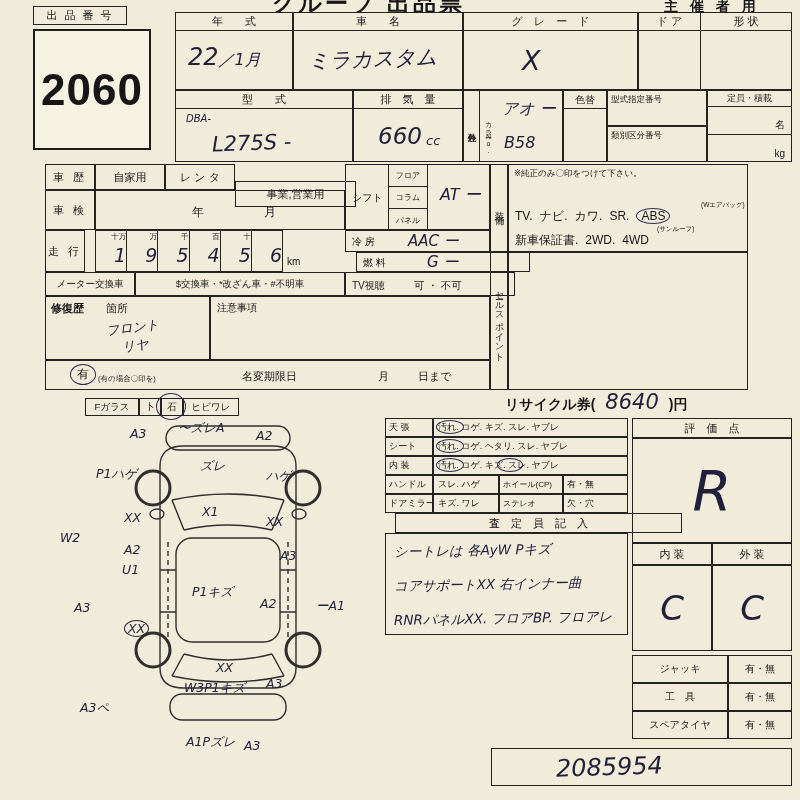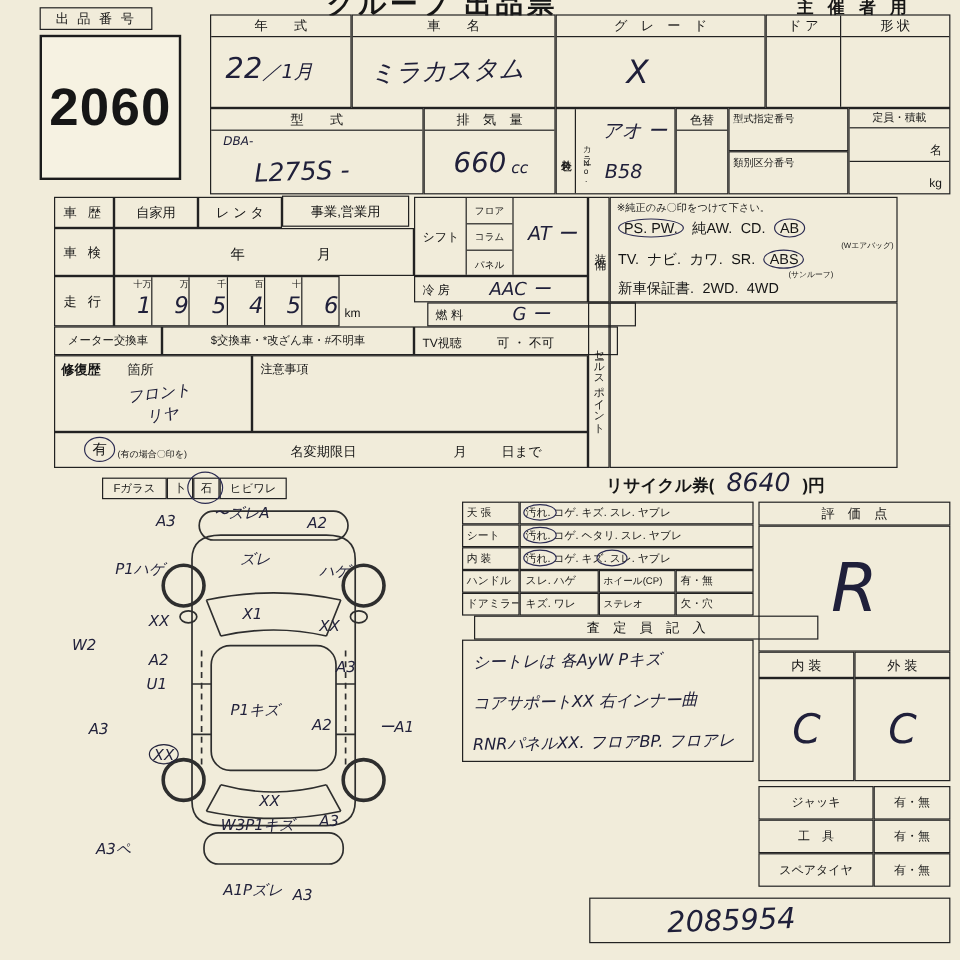--- a/index.html
+++ b/index.html
@@ -116,7 +116,7 @@
   <div class="abs b flexc lbl" style="left:45px;top:164px;width:50px;height:26px;letter-spacing:3px">車 歴</div>
   <div class="abs b flexc lbl" style="left:95px;top:164px;width:70px;height:26px">自家用</div>
   <div class="abs b flexc lbl" style="left:165px;top:164px;width:70px;height:26px">レ ン タ</div>
-  <div class="abs b flexc lbl" style="left:235px;top:163px;width:106px;height:26px">事業,営業用</div>
+  <div class="abs b flexc lbl" style="left:235px;top:181px;width:121px;height:26px">事業,営業用</div>
 
   <div class="abs b flexc lbl" style="left:45px;top:190px;width:50px;height:40px;letter-spacing:3px">車 検</div>
   <div class="abs b" style="left:95px;top:190px;width:250px;height:40px">

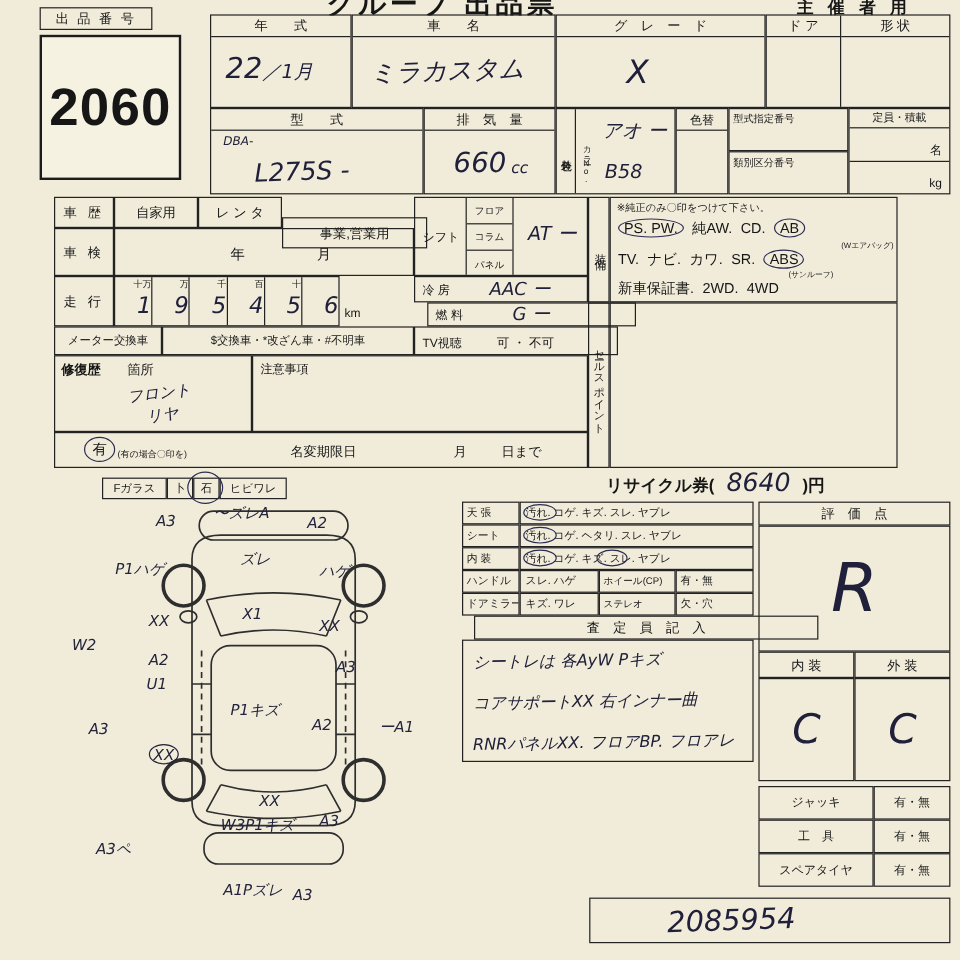--- a/index.html
+++ b/index.html
@@ -181,9 +181,6 @@
   <div class="abs b vt flexc" style="left:490px;top:164px;width:18px;height:88px;font-size:10px;letter-spacing:5px">装備</div>
   <div class="abs b" style="left:508px;top:164px;width:240px;height:88px">
     <div class="abs" style="left:5px;top:3px;font-size:8.5px">※純正のみ〇印をつけて下さい。</div>
-    <div class="abs eqrow" style="left:6px;top:17px;font-size:12px">
-      <span class="hcirc"><span>PS.</span> <span>PW.</span></span><span>純AW.</span><span>CD.</span><span class="hcirc">AB</span>
-    </div>
     <div class="abs" style="left:192px;top:36px;font-size:6.5px">(Wエアバッグ)</div>
     <div class="abs eqrow" style="left:6px;top:43px;font-size:12px">
       <span>TV.</span><span>ナビ.</span><span>カワ.</span><span>SR.</span><span class="hcirc">ABS</span>

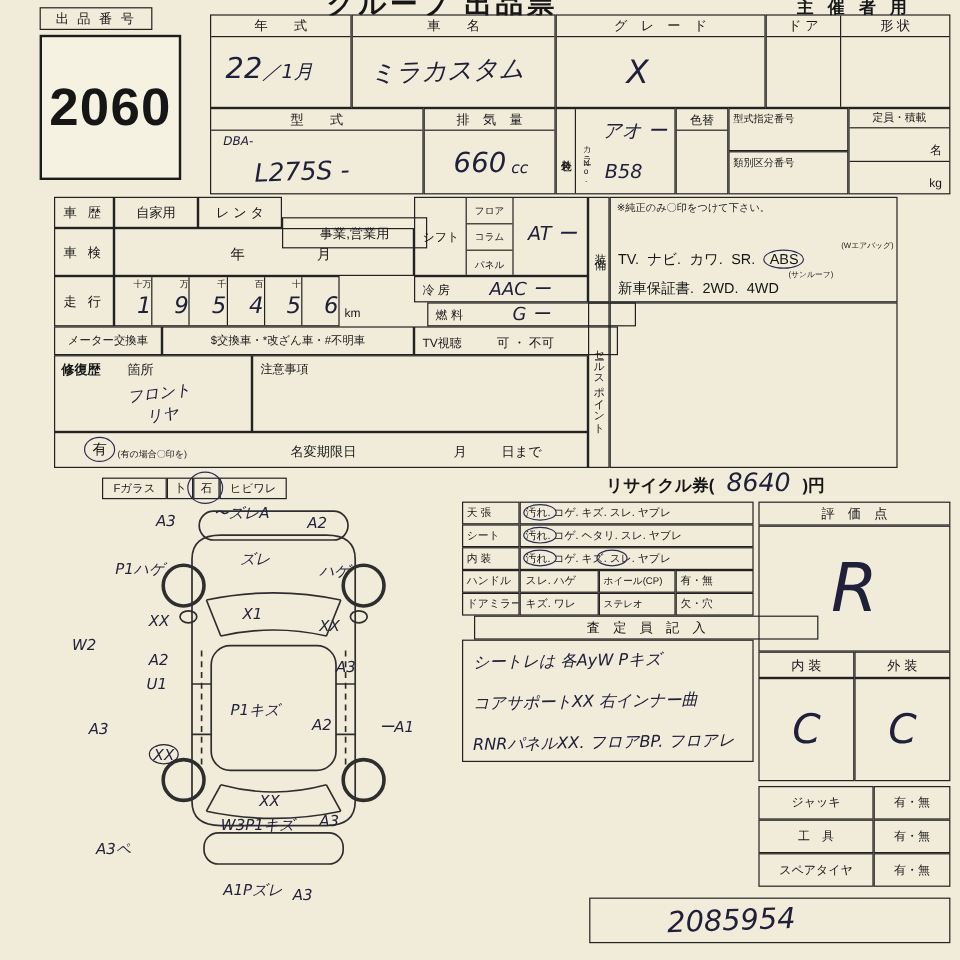--- a/index.html
+++ b/index.html
@@ -124,7 +124,7 @@
     <span class="abs" style="left:168px;top:13px;font-size:12px">月</span>
   </div>
 
-  <div class="abs b flexc lbl" style="left:45px;top:230px;width:50px;height:42px;letter-spacing:3px">走 行</div>
+  <div class="abs b flexc lbl" style="left:45px;top:230px;width:40px;height:42px;letter-spacing:3px">走 行</div>
   <div class="abs b" style="left:95px;top:230px;width:188px;height:42px;display:flex">
     <div class="odo-col">
         <div class="odo-h">十万</div>

